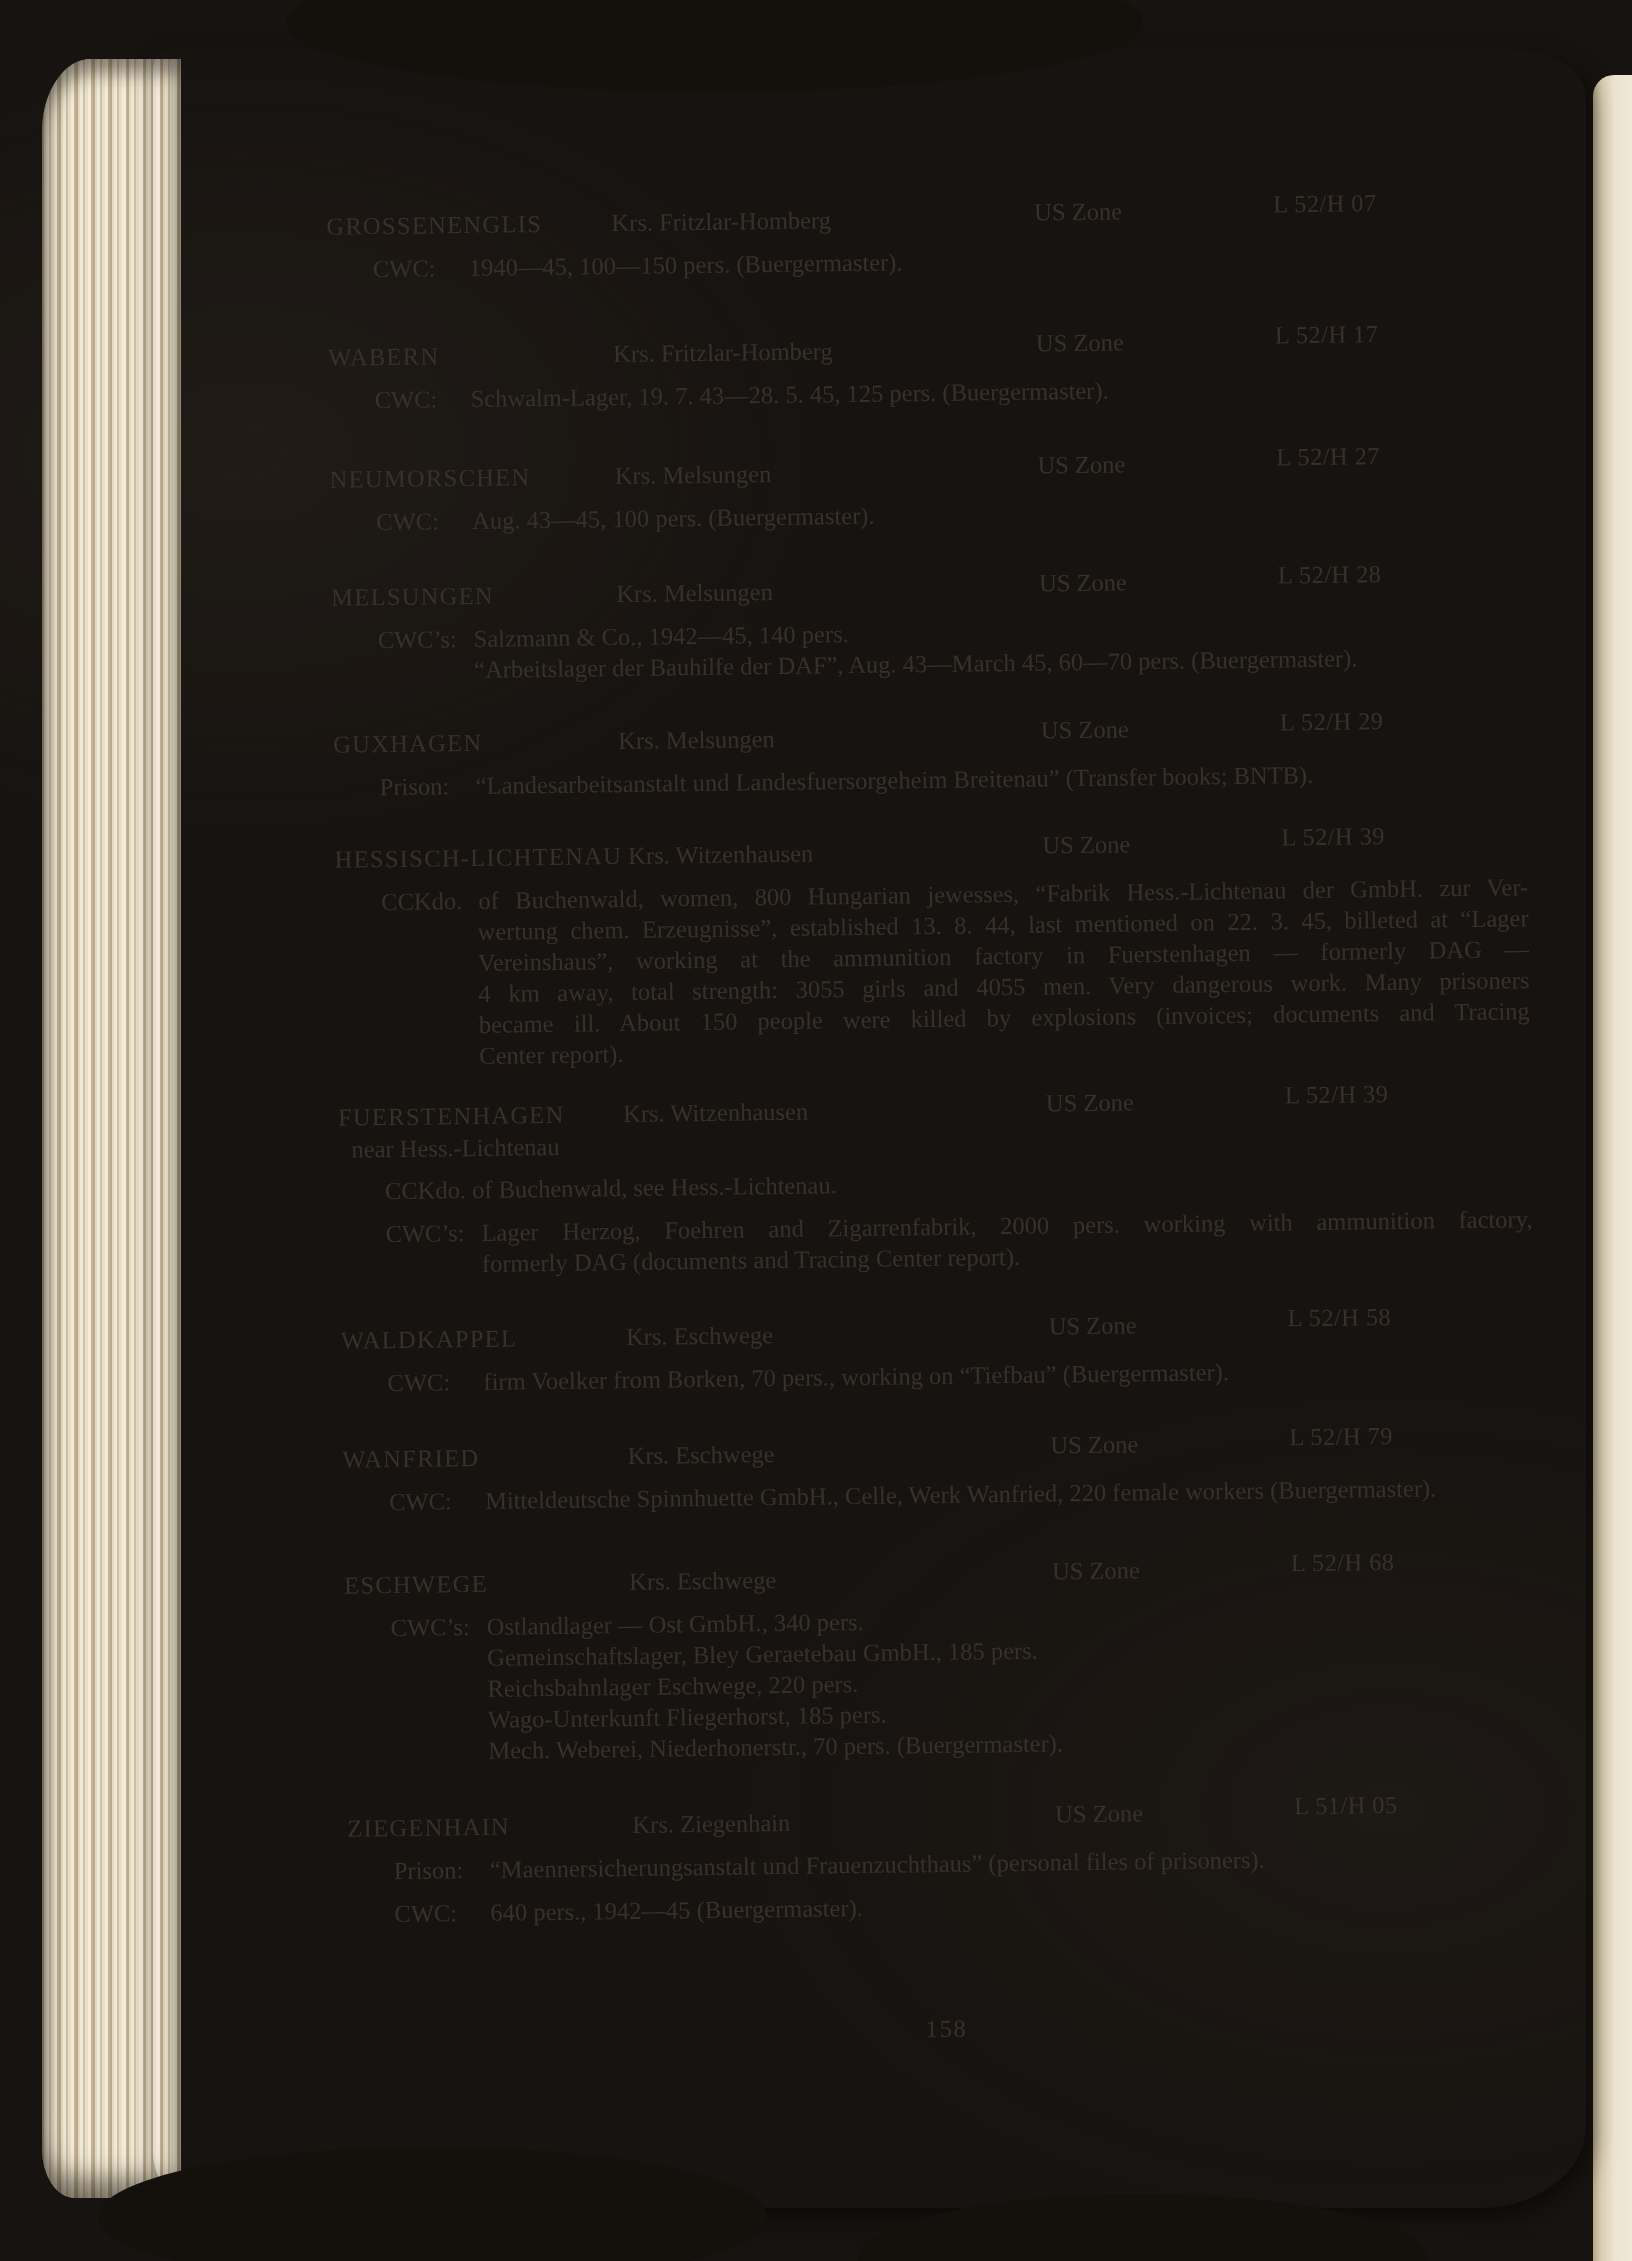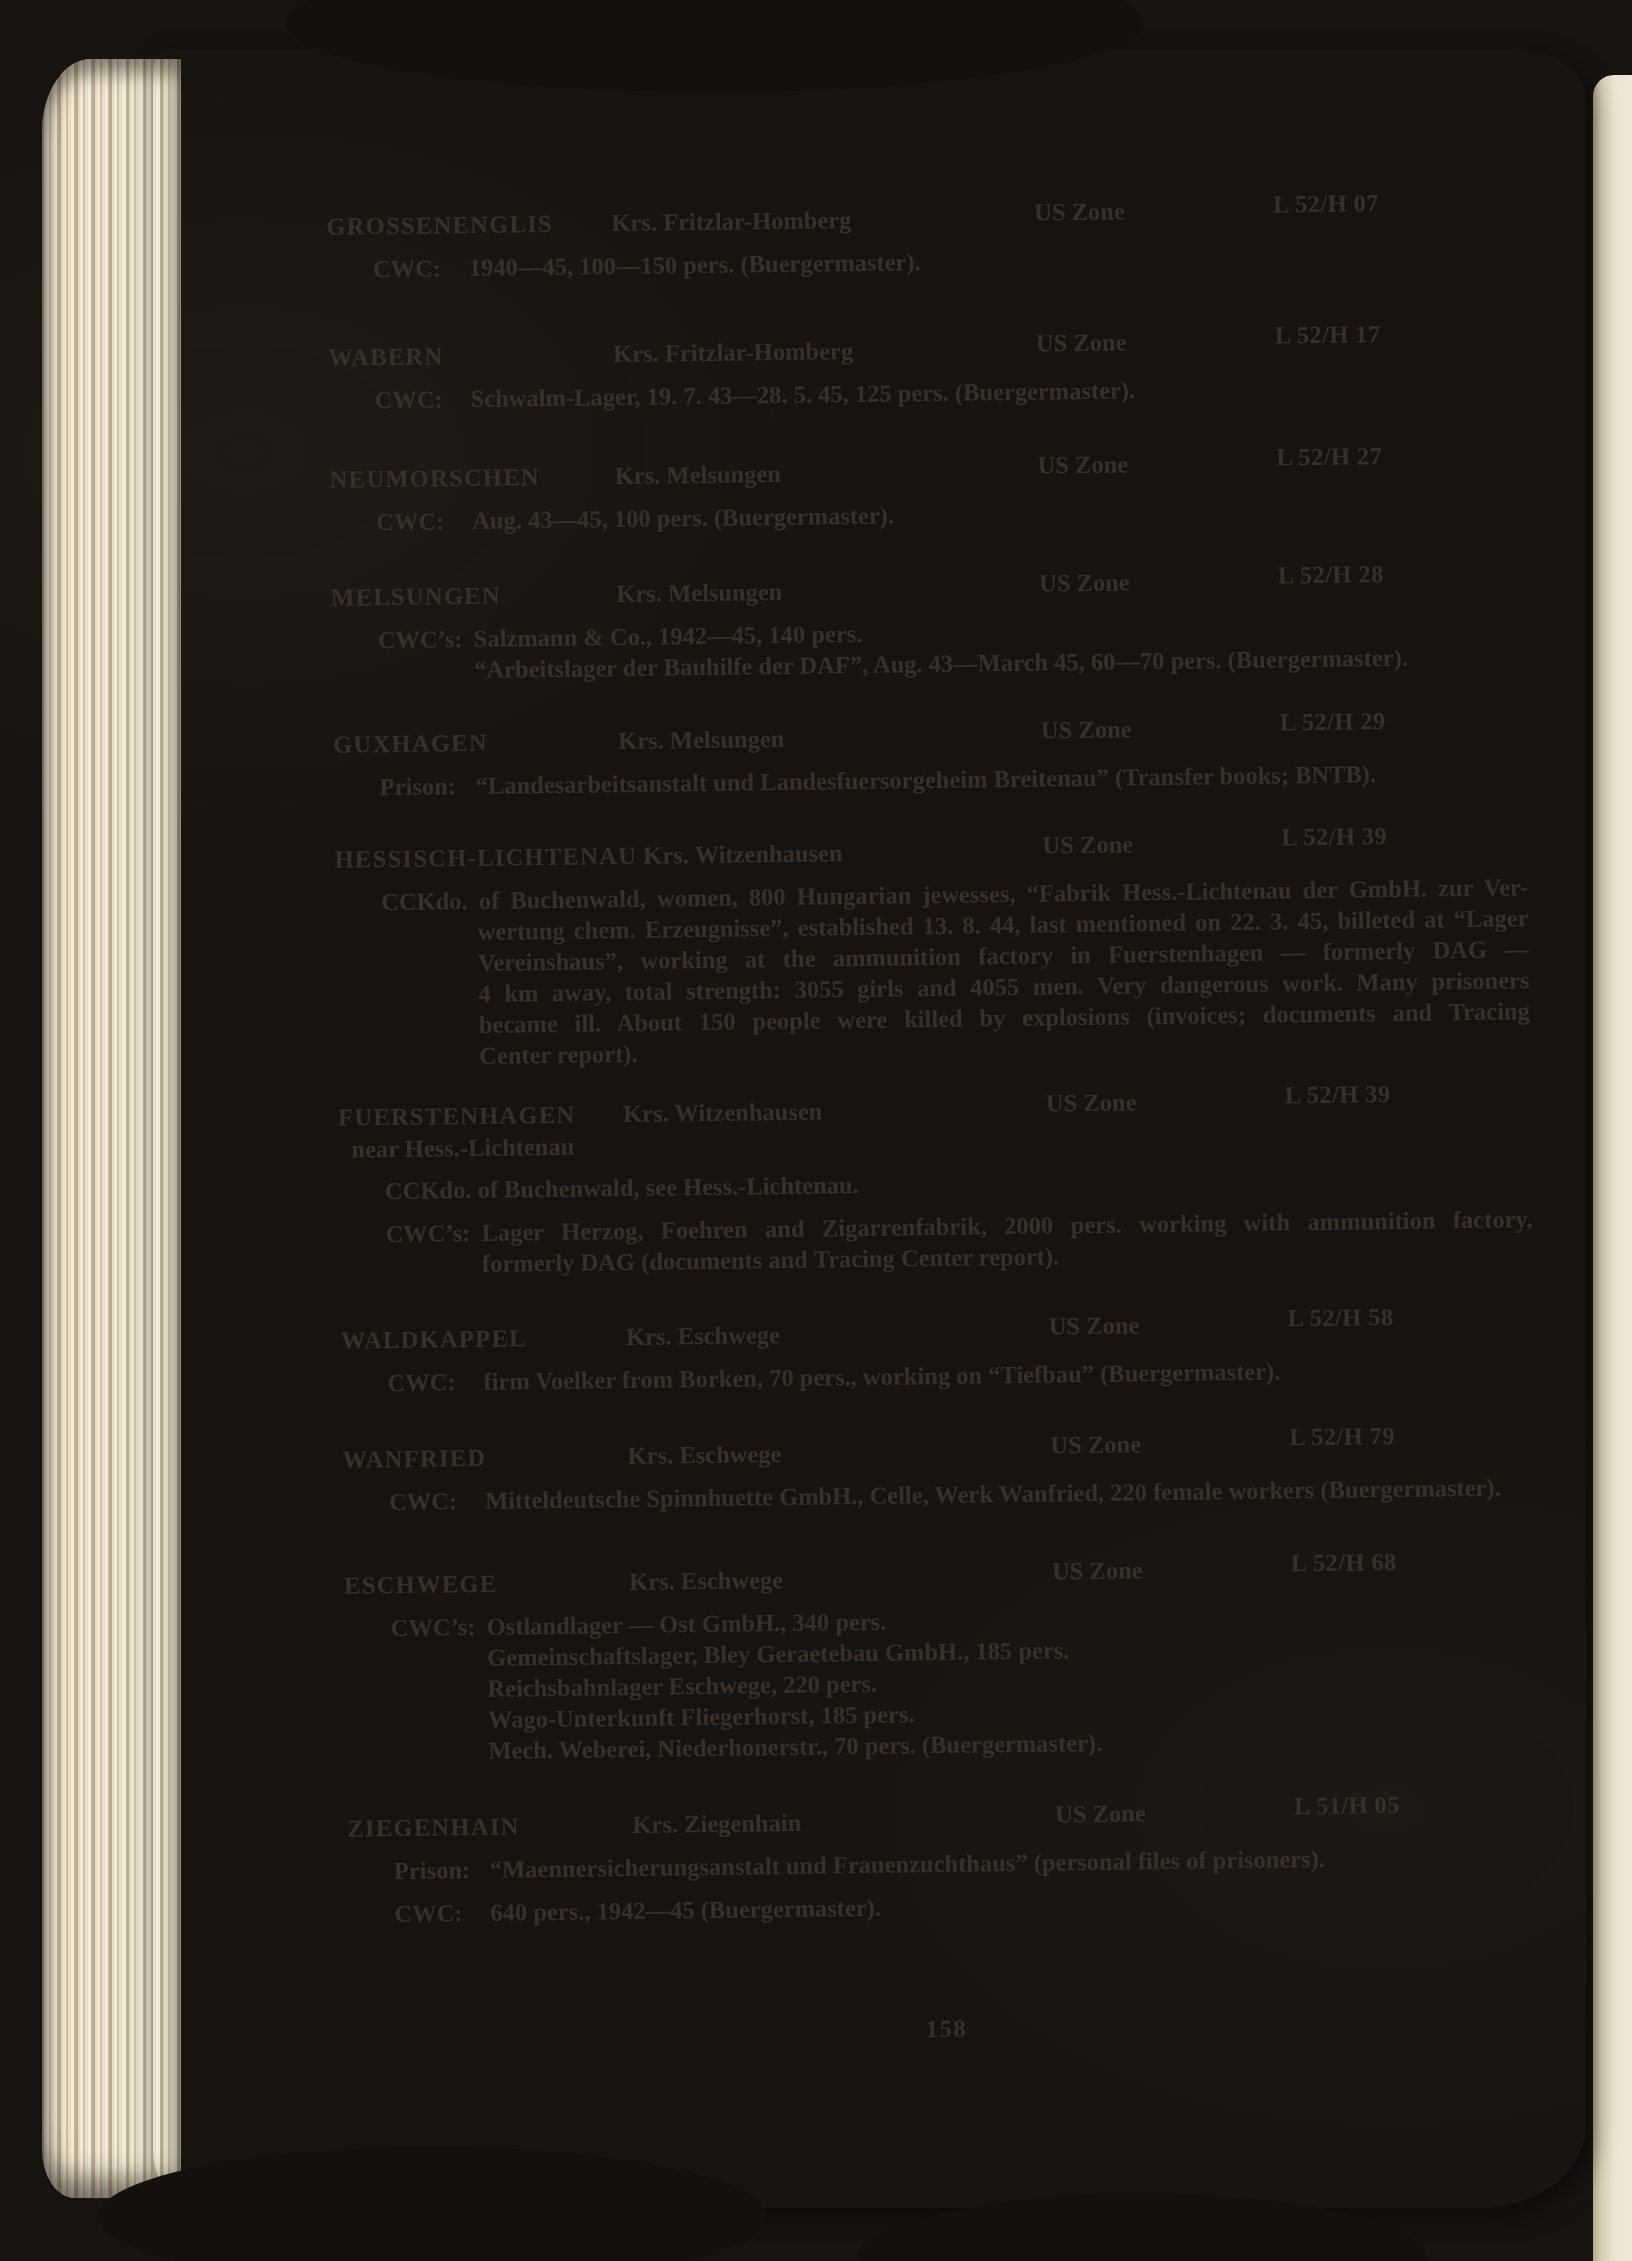--- a/index.html
+++ b/index.html
@@ -38,7 +38,6 @@
       #ece4d3;
     border-radius:16.3px 73px 106px 49px / 21px 49px 82px 57px;
     box-shadow:4.9px 8.2px 24.5px rgba(0,0,0,.55);
-    font-weight:bold;
   }
   
   .top-dip{position:absolute;left:286px;top:-47px;width:857px;height:139px;background:#14110d;border-radius:50%;}

